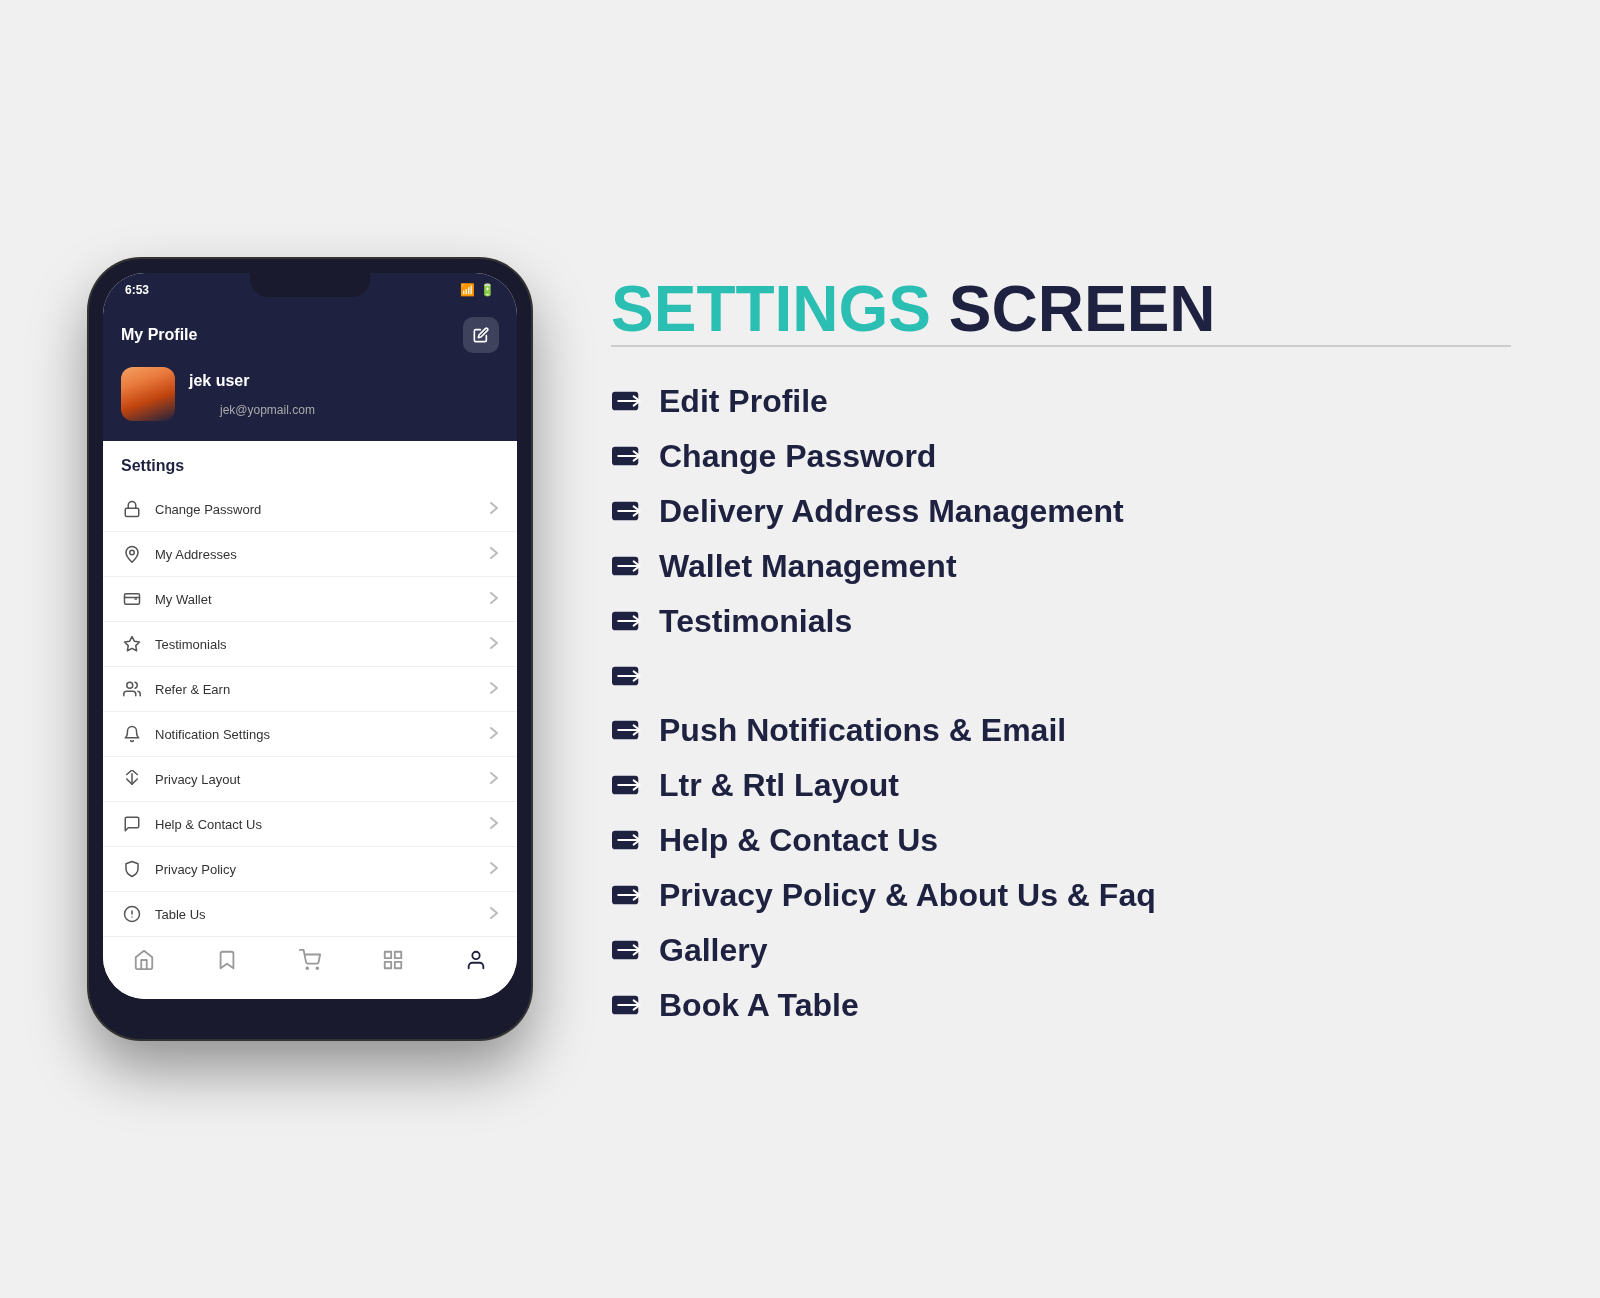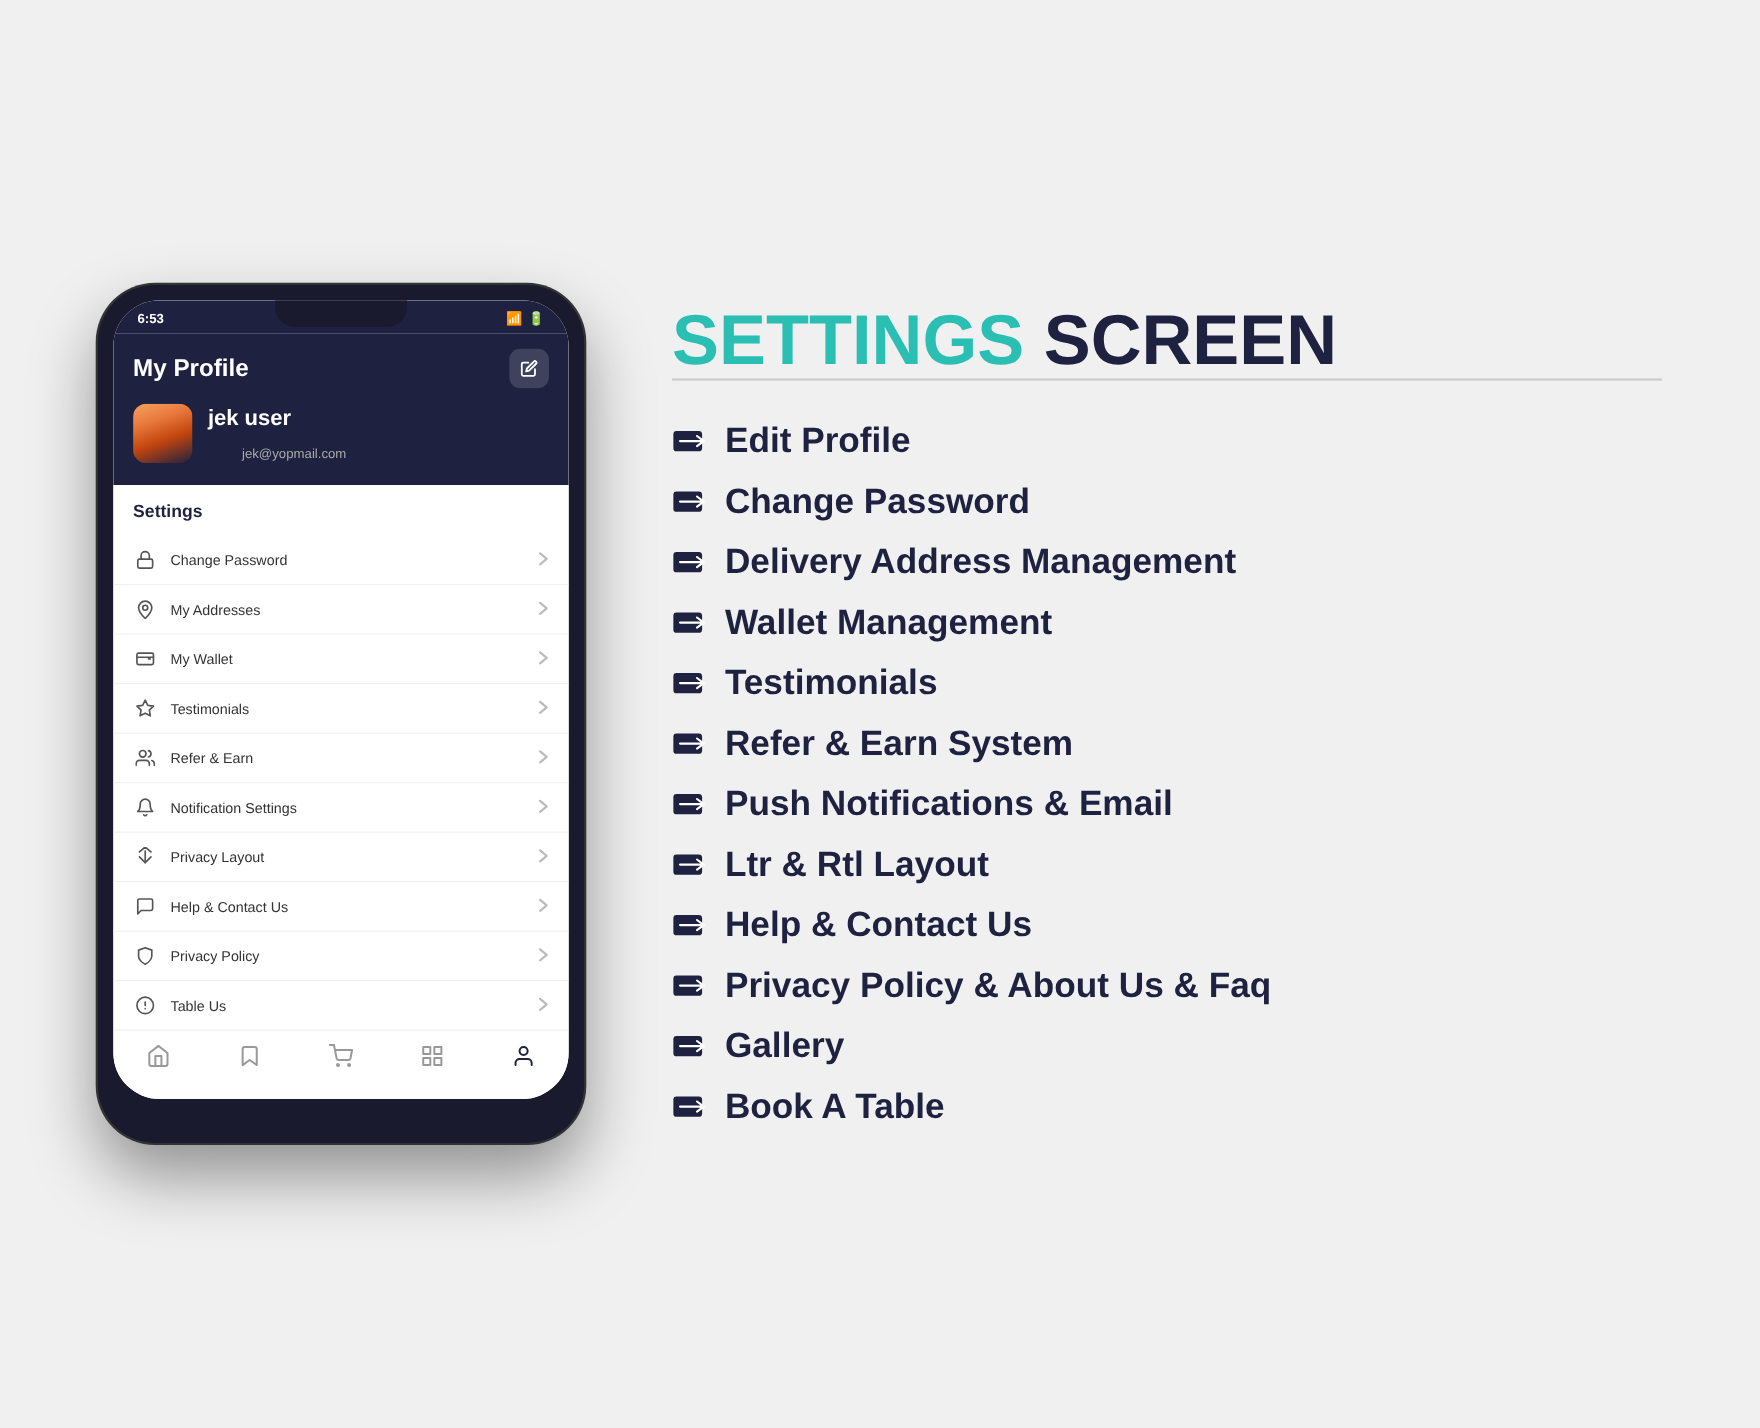--- a/index.html
+++ b/index.html
@@ -82,7 +82,7 @@
 
     .profile-title {
       color: #fff;
-      font-size: 22px;
+      font-size: 16px;
       font-weight: 700;
     }
 

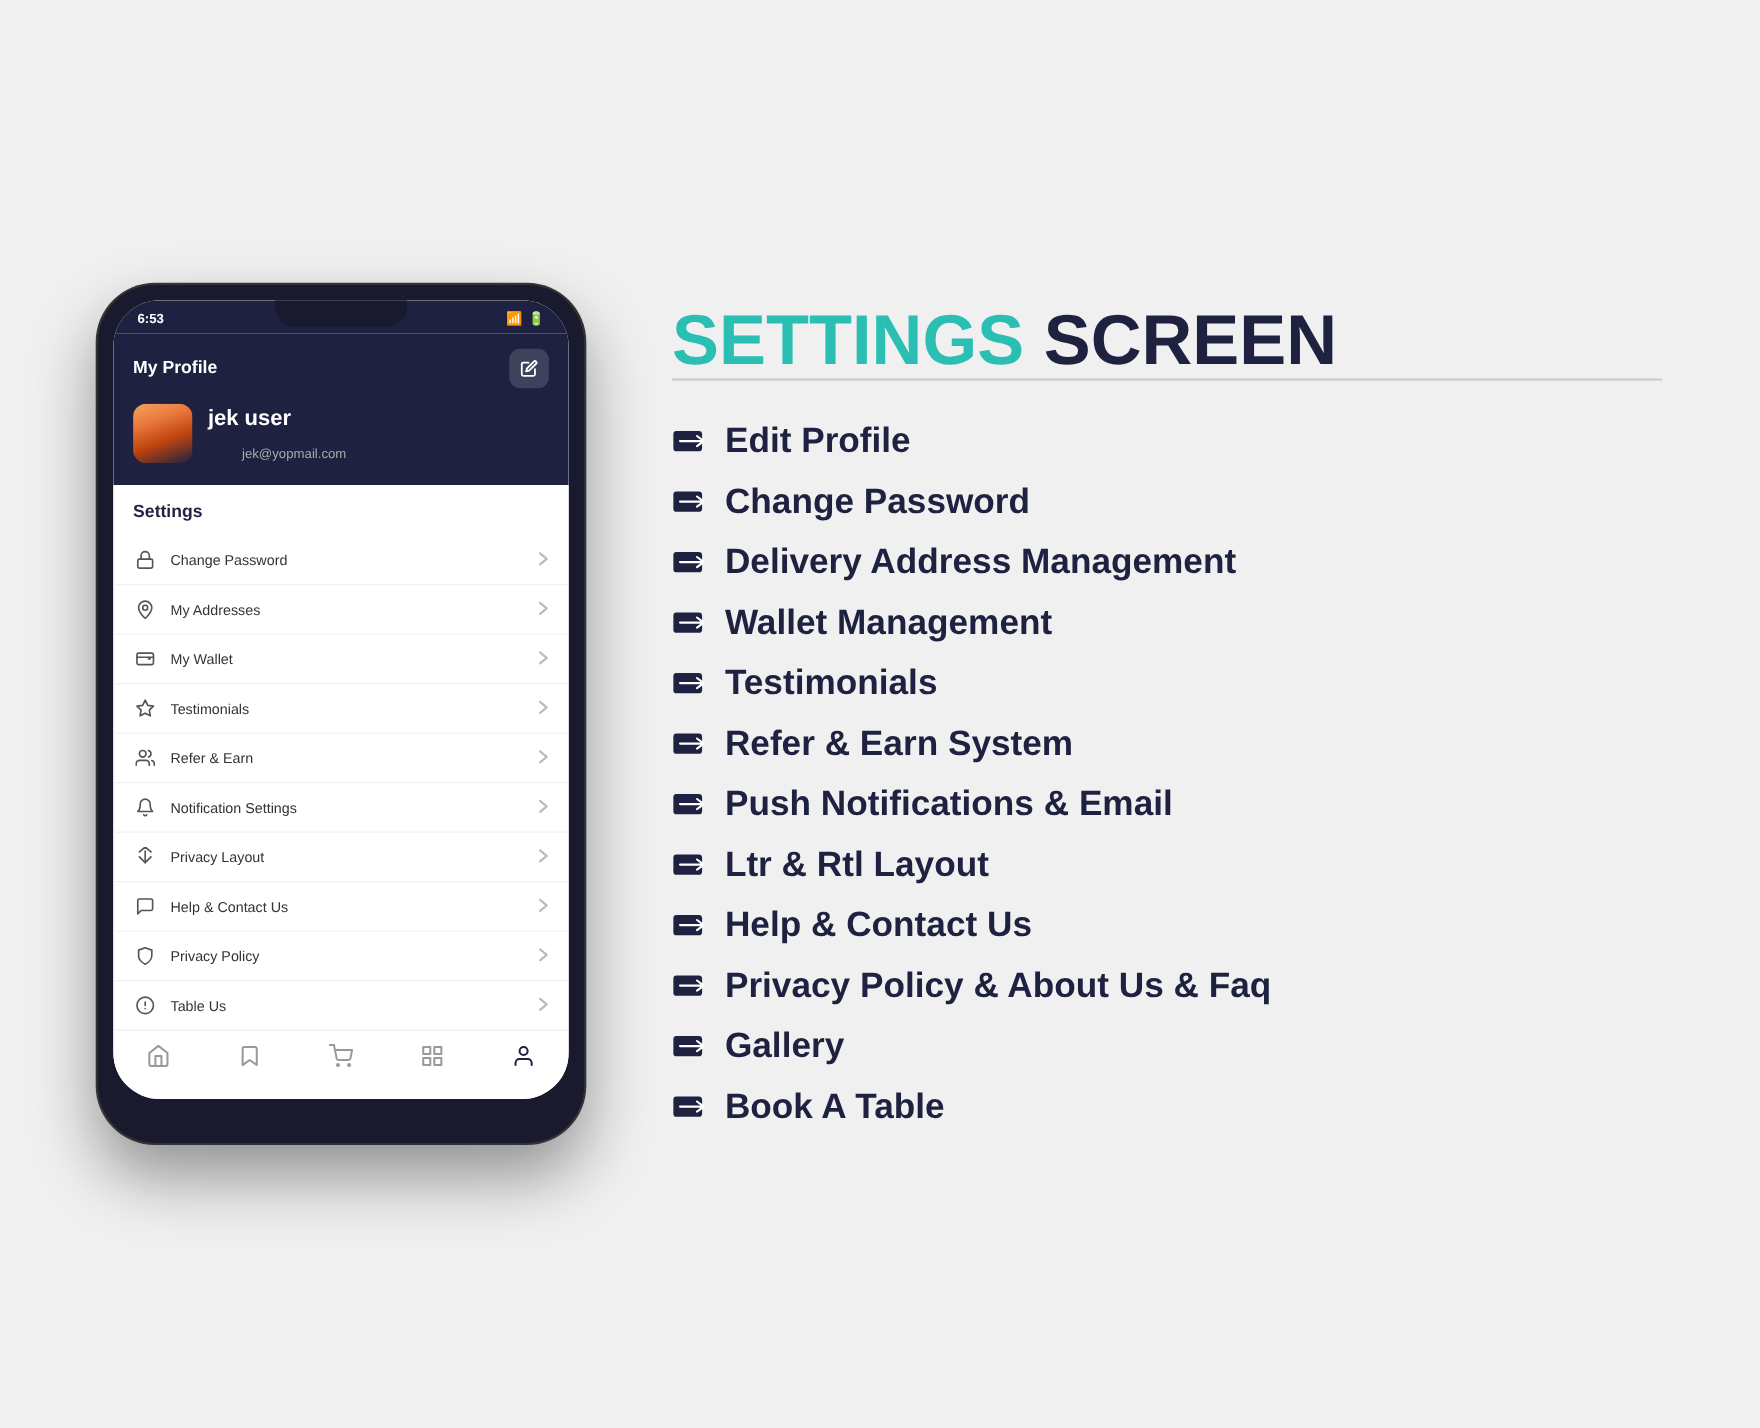--- a/index.html
+++ b/index.html
@@ -122,7 +122,7 @@
 
     .user-details .user-name {
       color: #fff;
-      font-size: 20px;
+      font-size: 16px;
       font-weight: 700;
     }
 

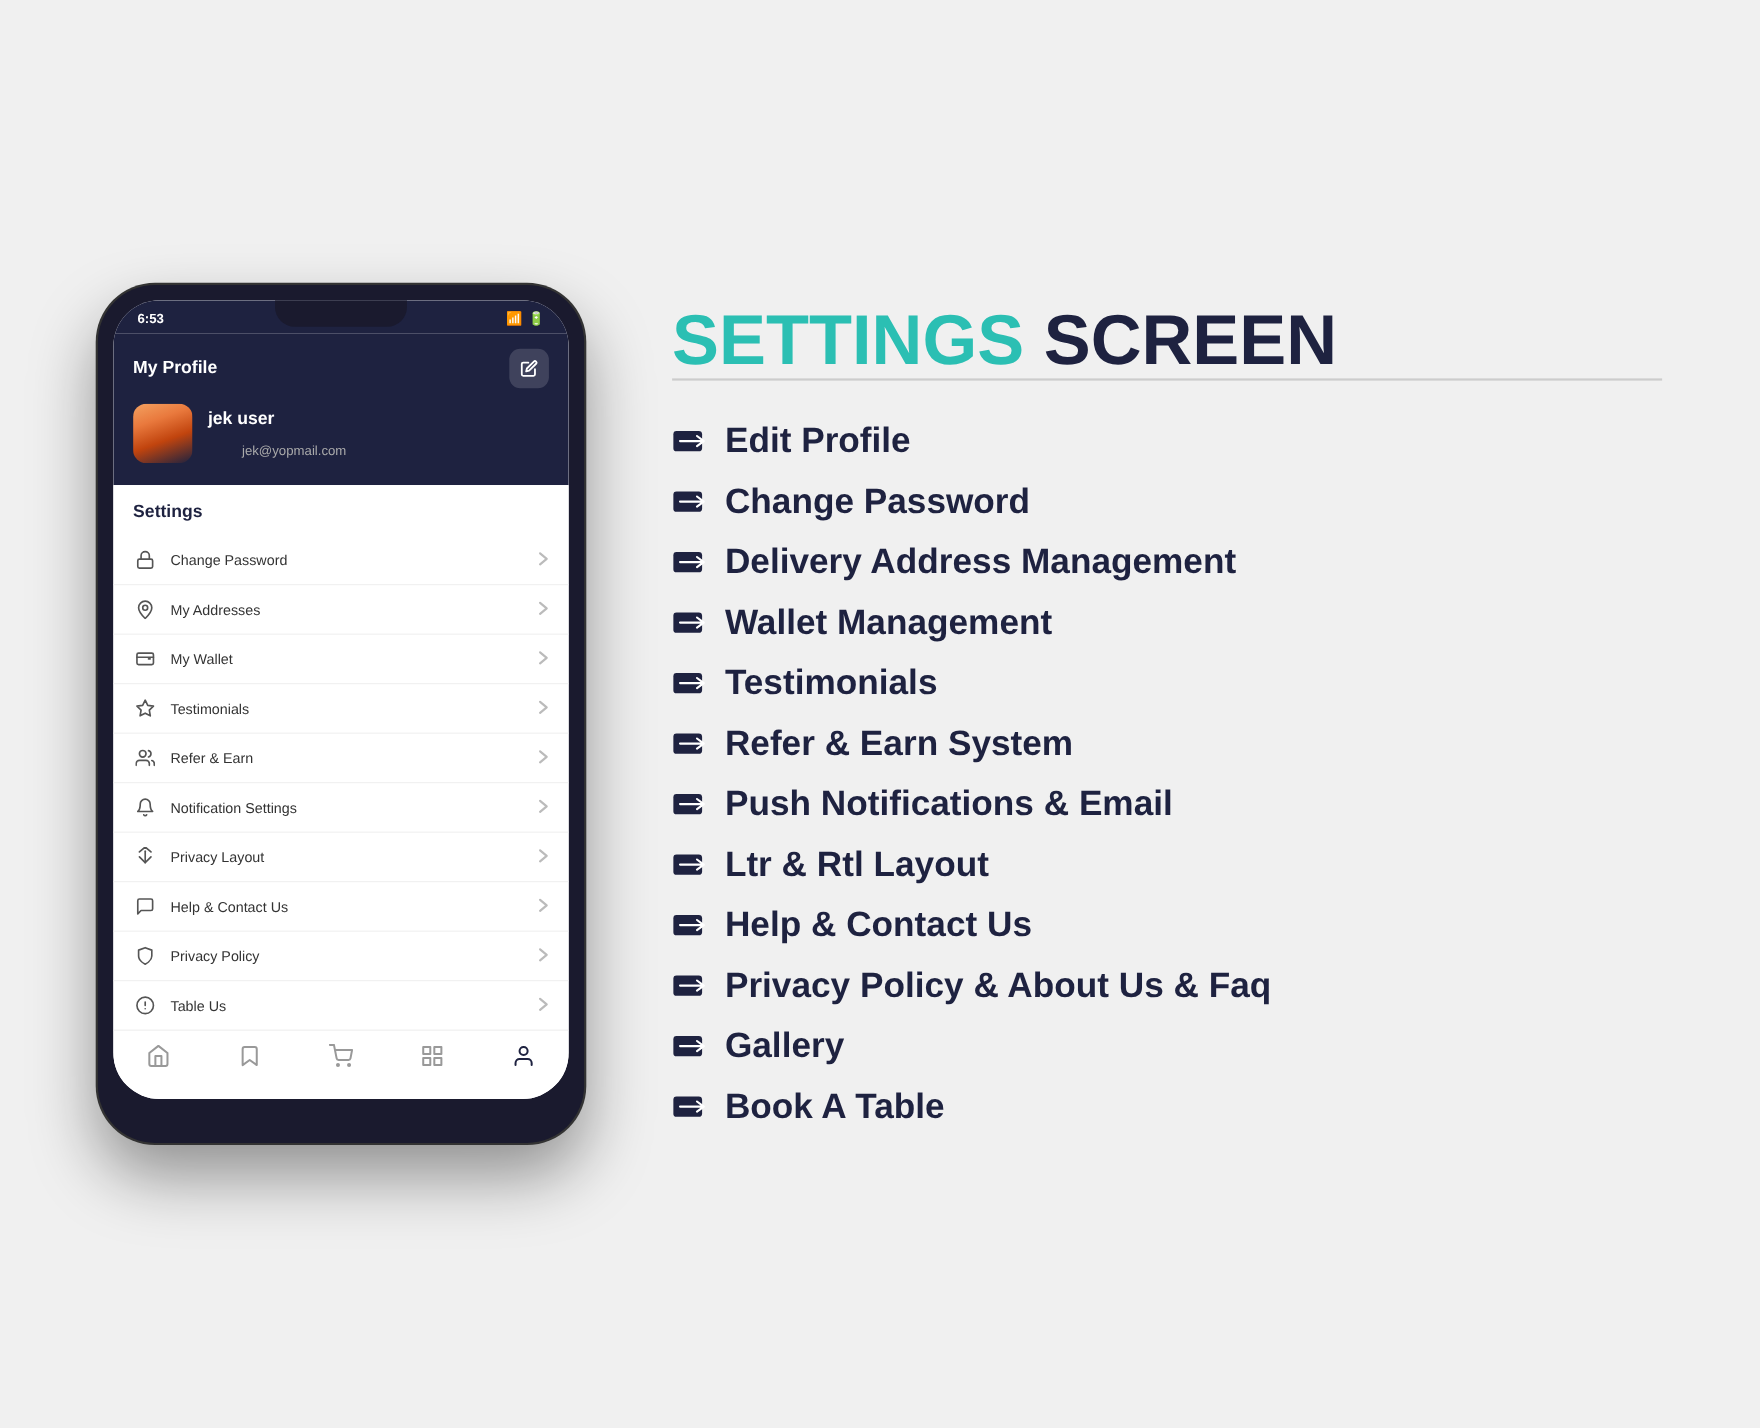--- a/index.html
+++ b/index.html
@@ -544,7 +544,6 @@
           <path d="M8 12H36M28 6L36 12L28 18" stroke="white" stroke-width="2.5" stroke-linecap="round" stroke-linejoin="round"></path>
         </svg>
       </div>
-      <span class="feature-label">Refer &amp; Earn System</span>
     </li>
       <li class="feature-item">
       <div class="arrow-icon">

